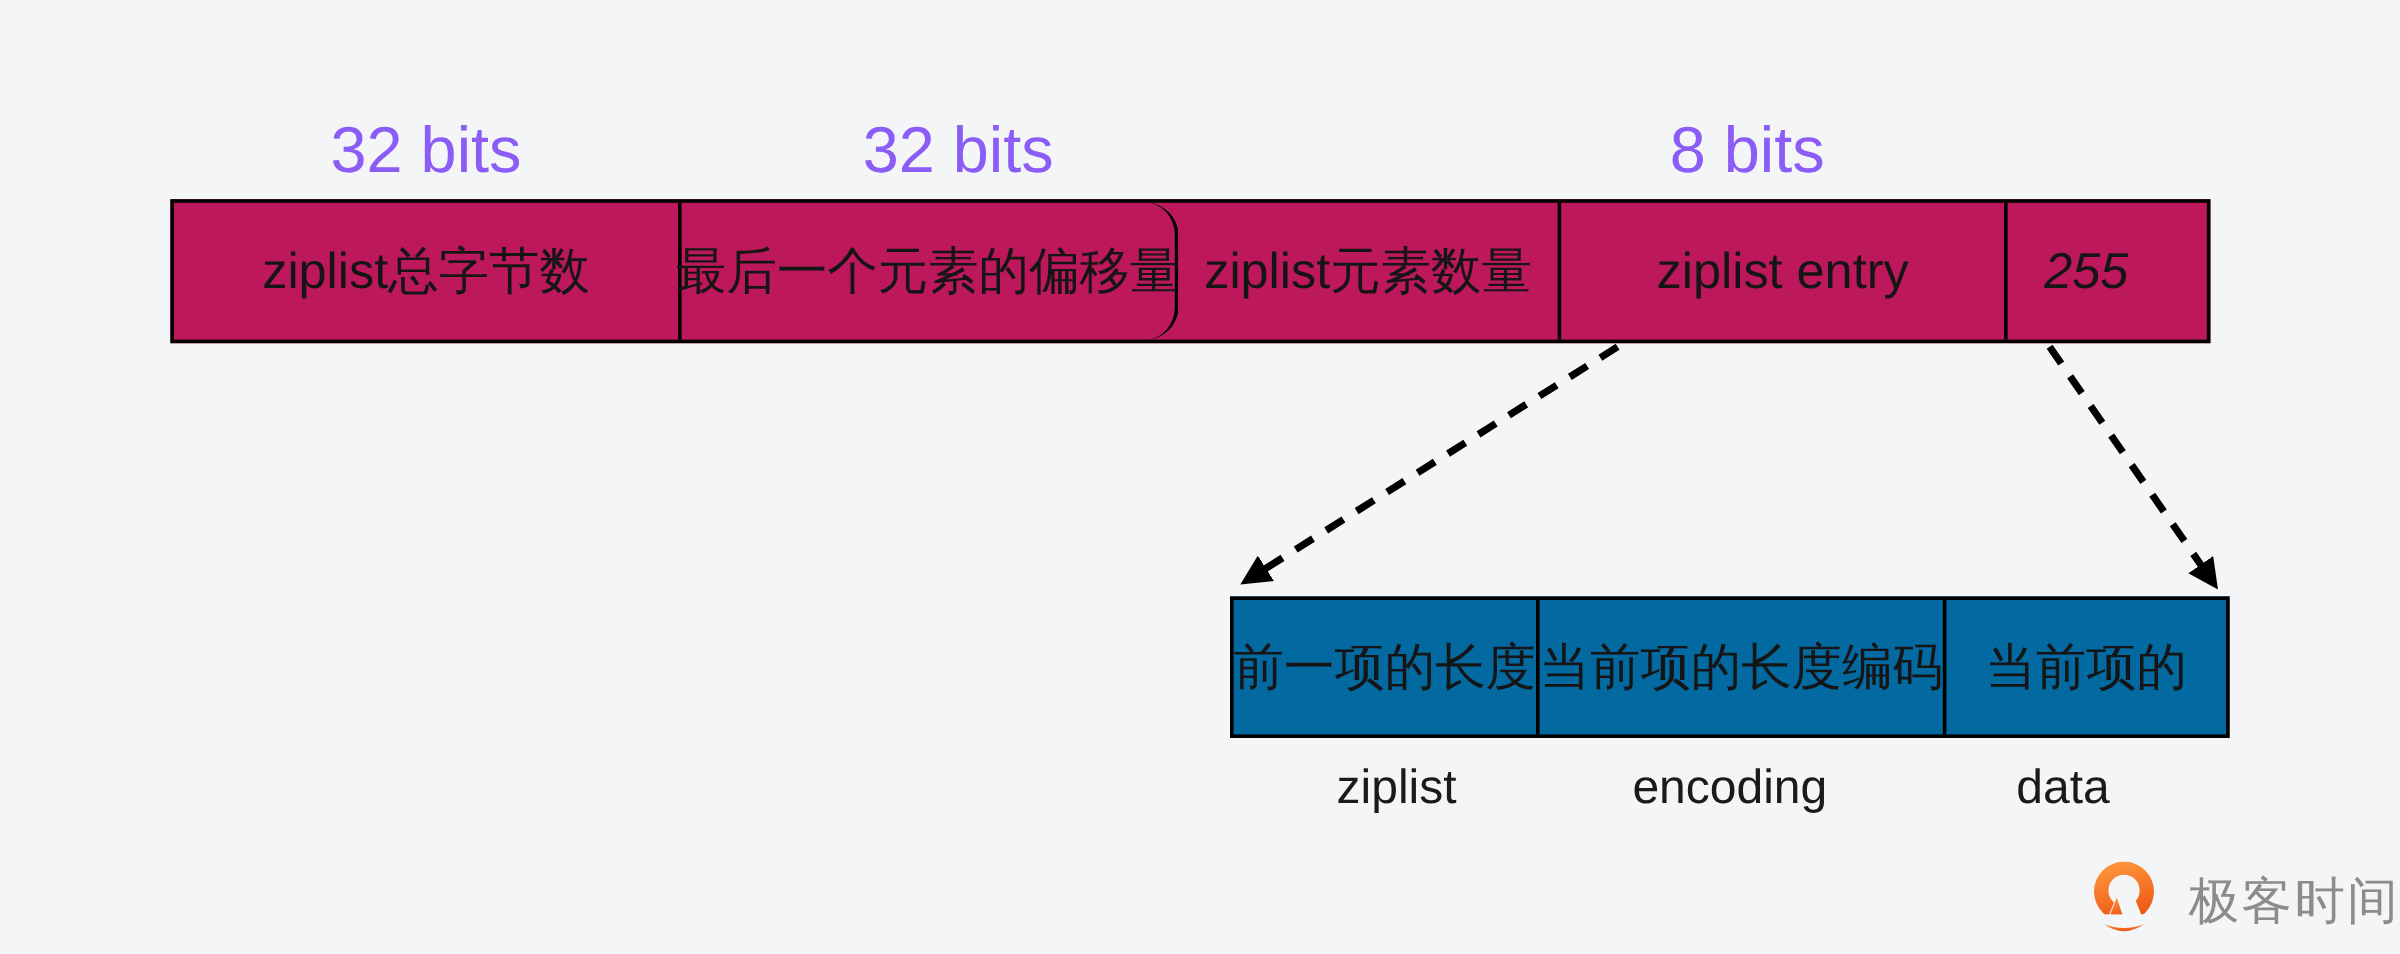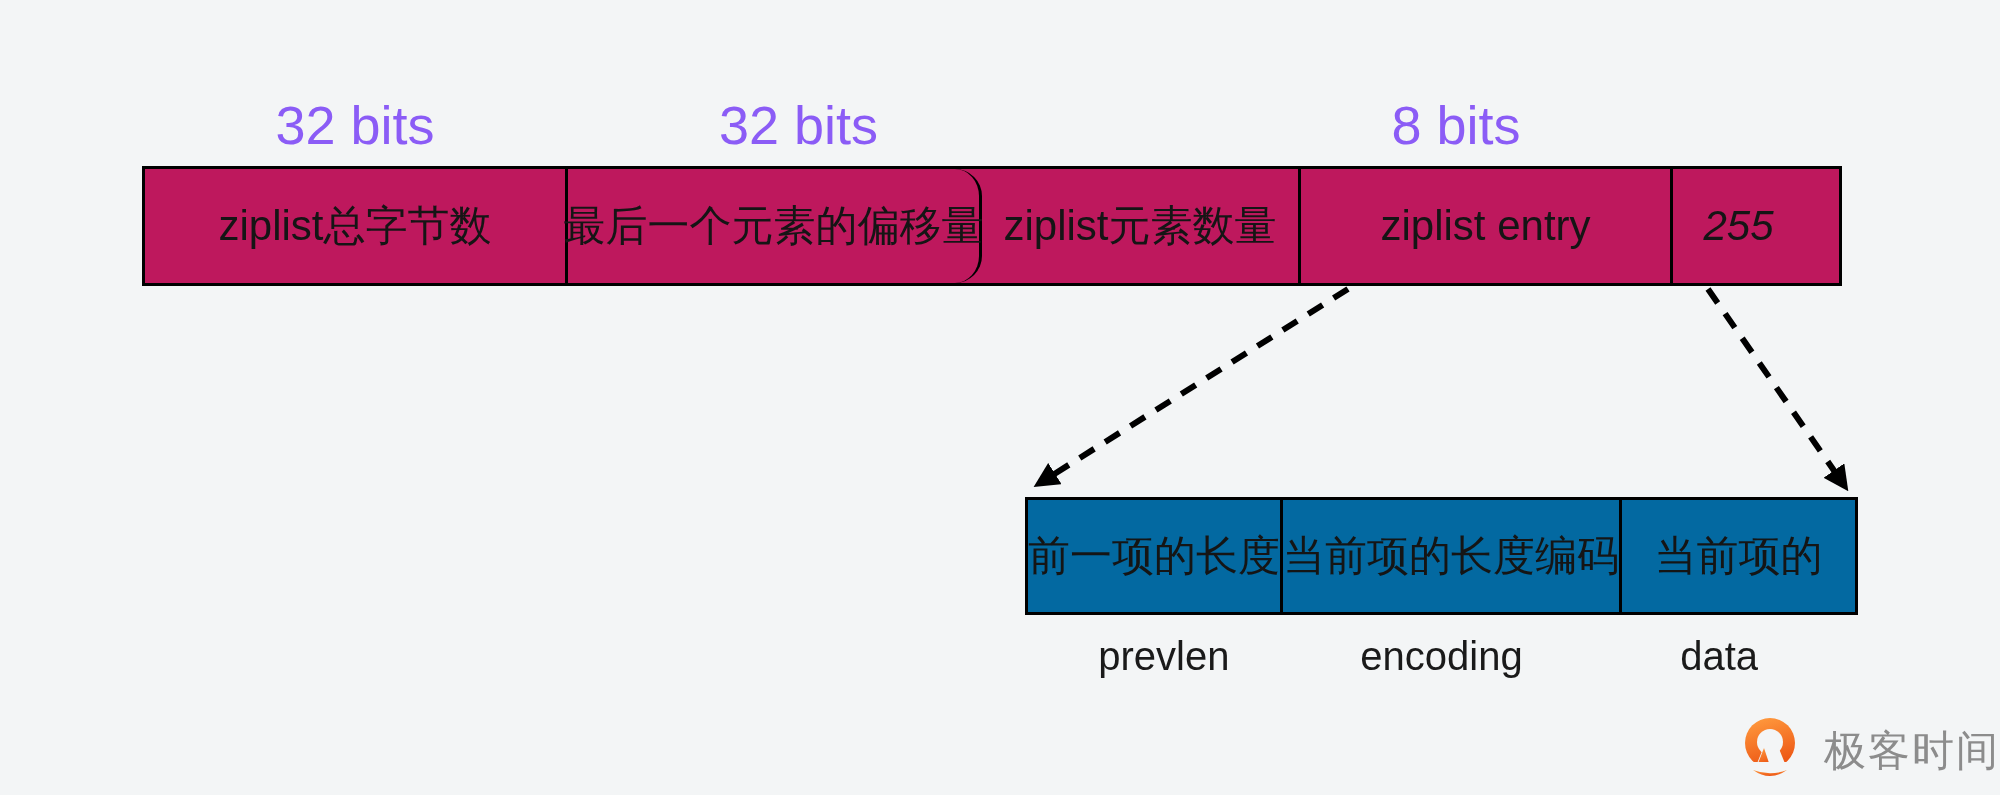--- a/index.html
+++ b/index.html
@@ -175,7 +175,7 @@
   </div>
 
   <div class="caption-row">
-    <div class="caption">prevlen</div>
+    <div class="caption">ziplist</div>
     <div class="caption">encoding</div>
     <div class="caption">data</div>
   </div>

